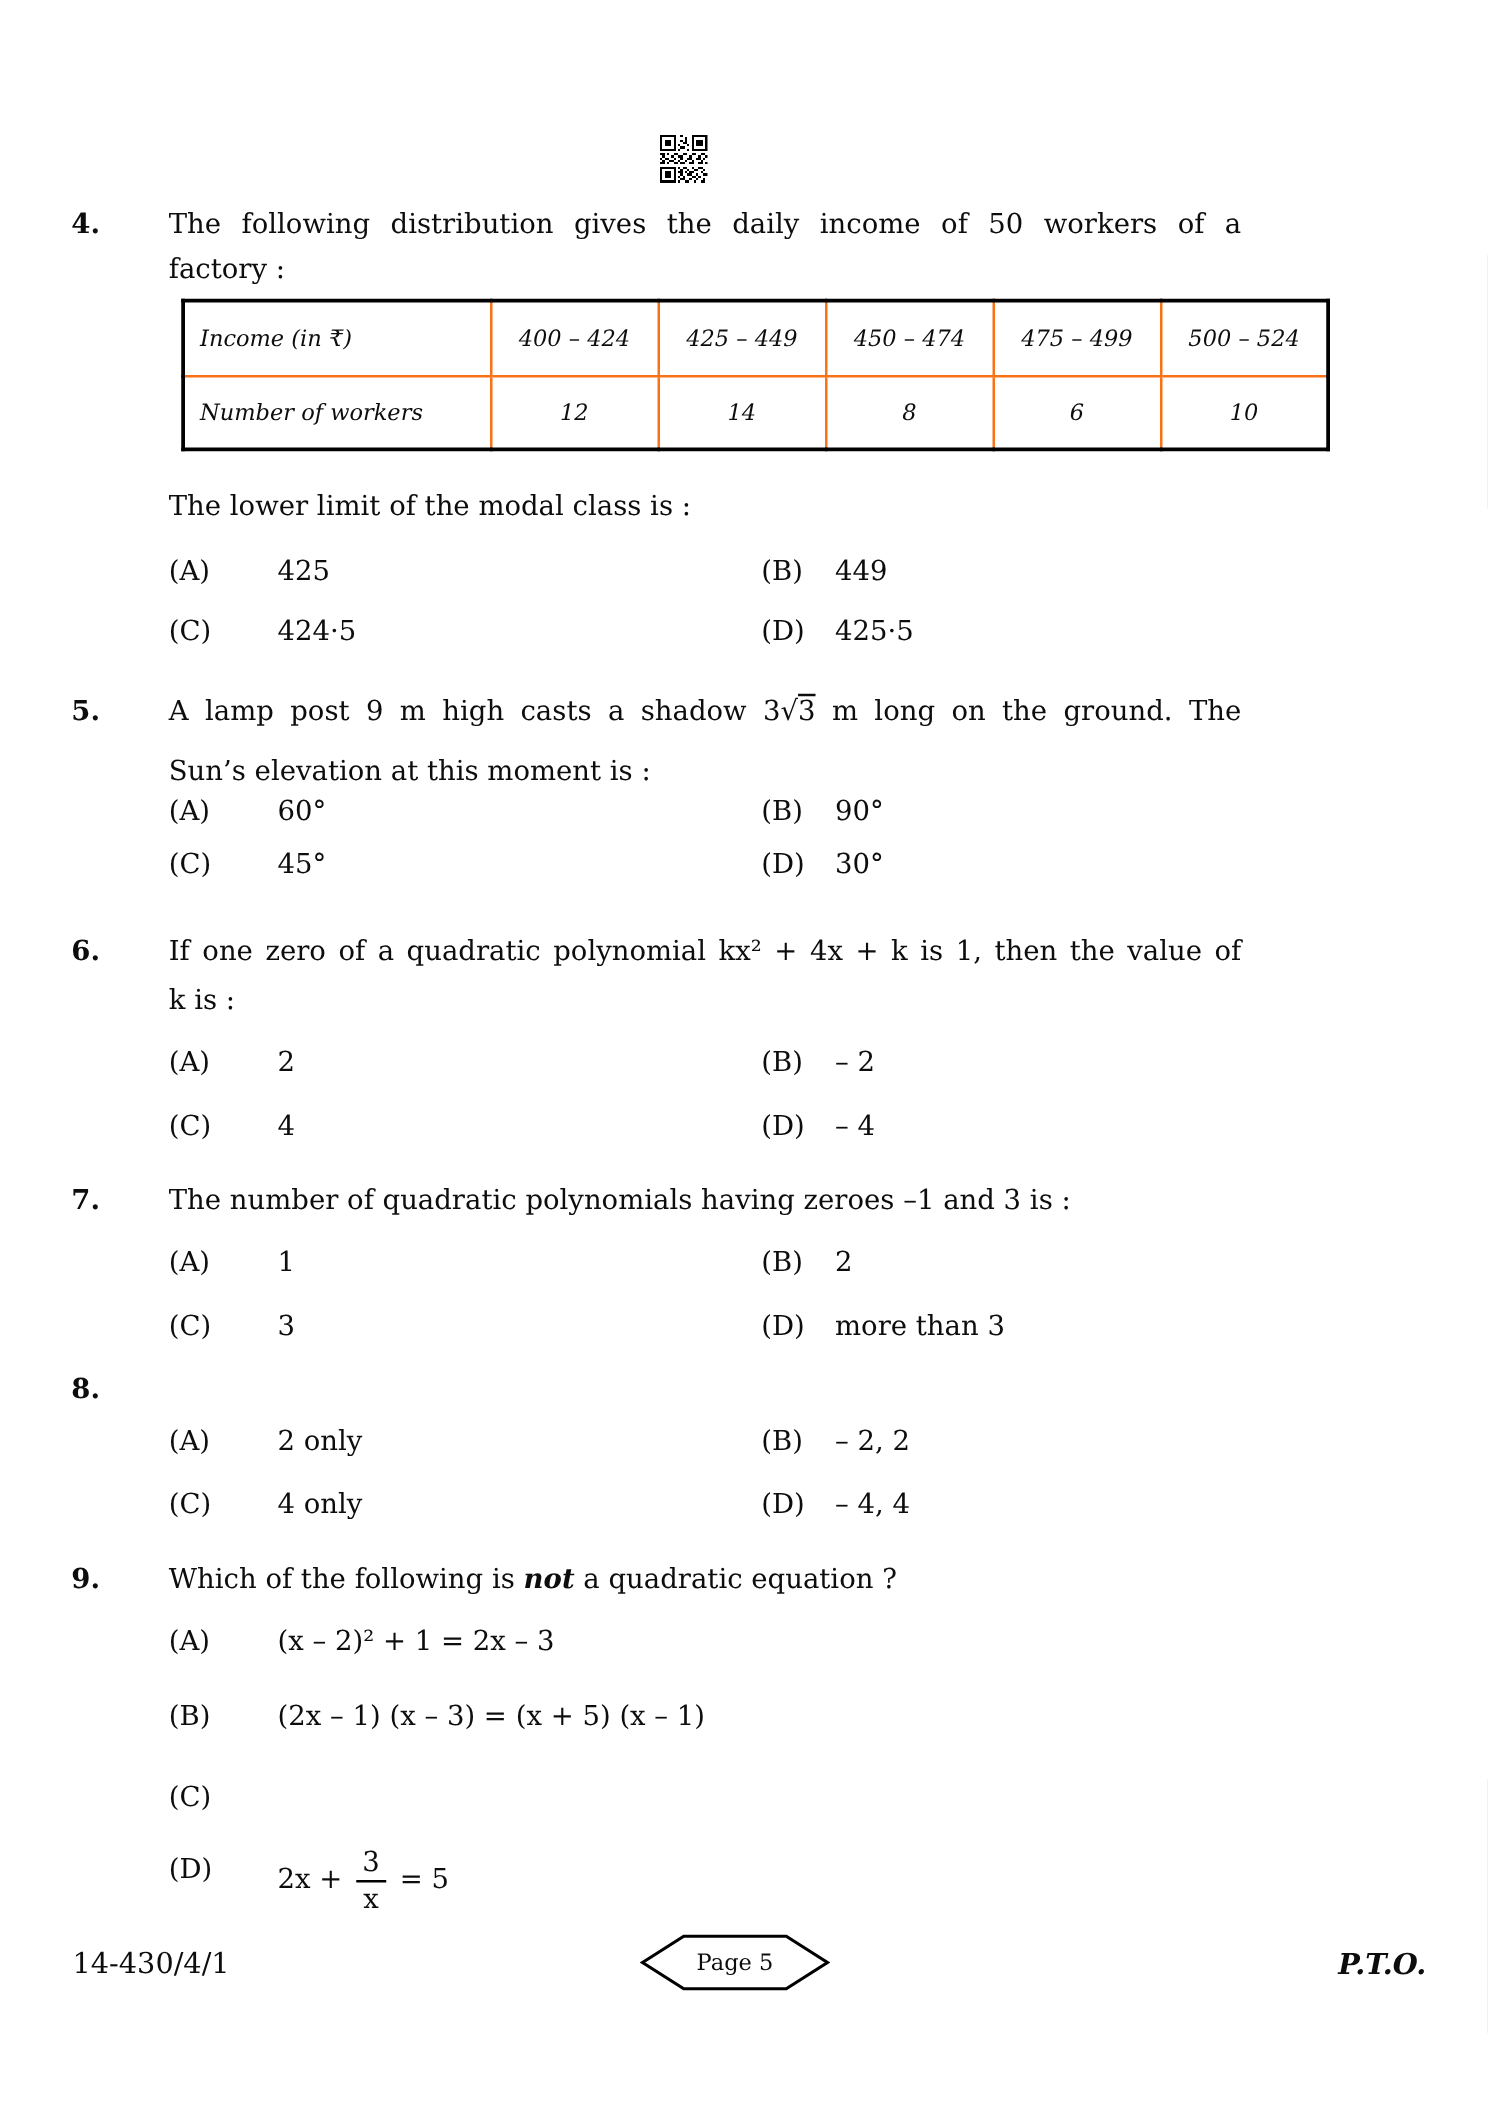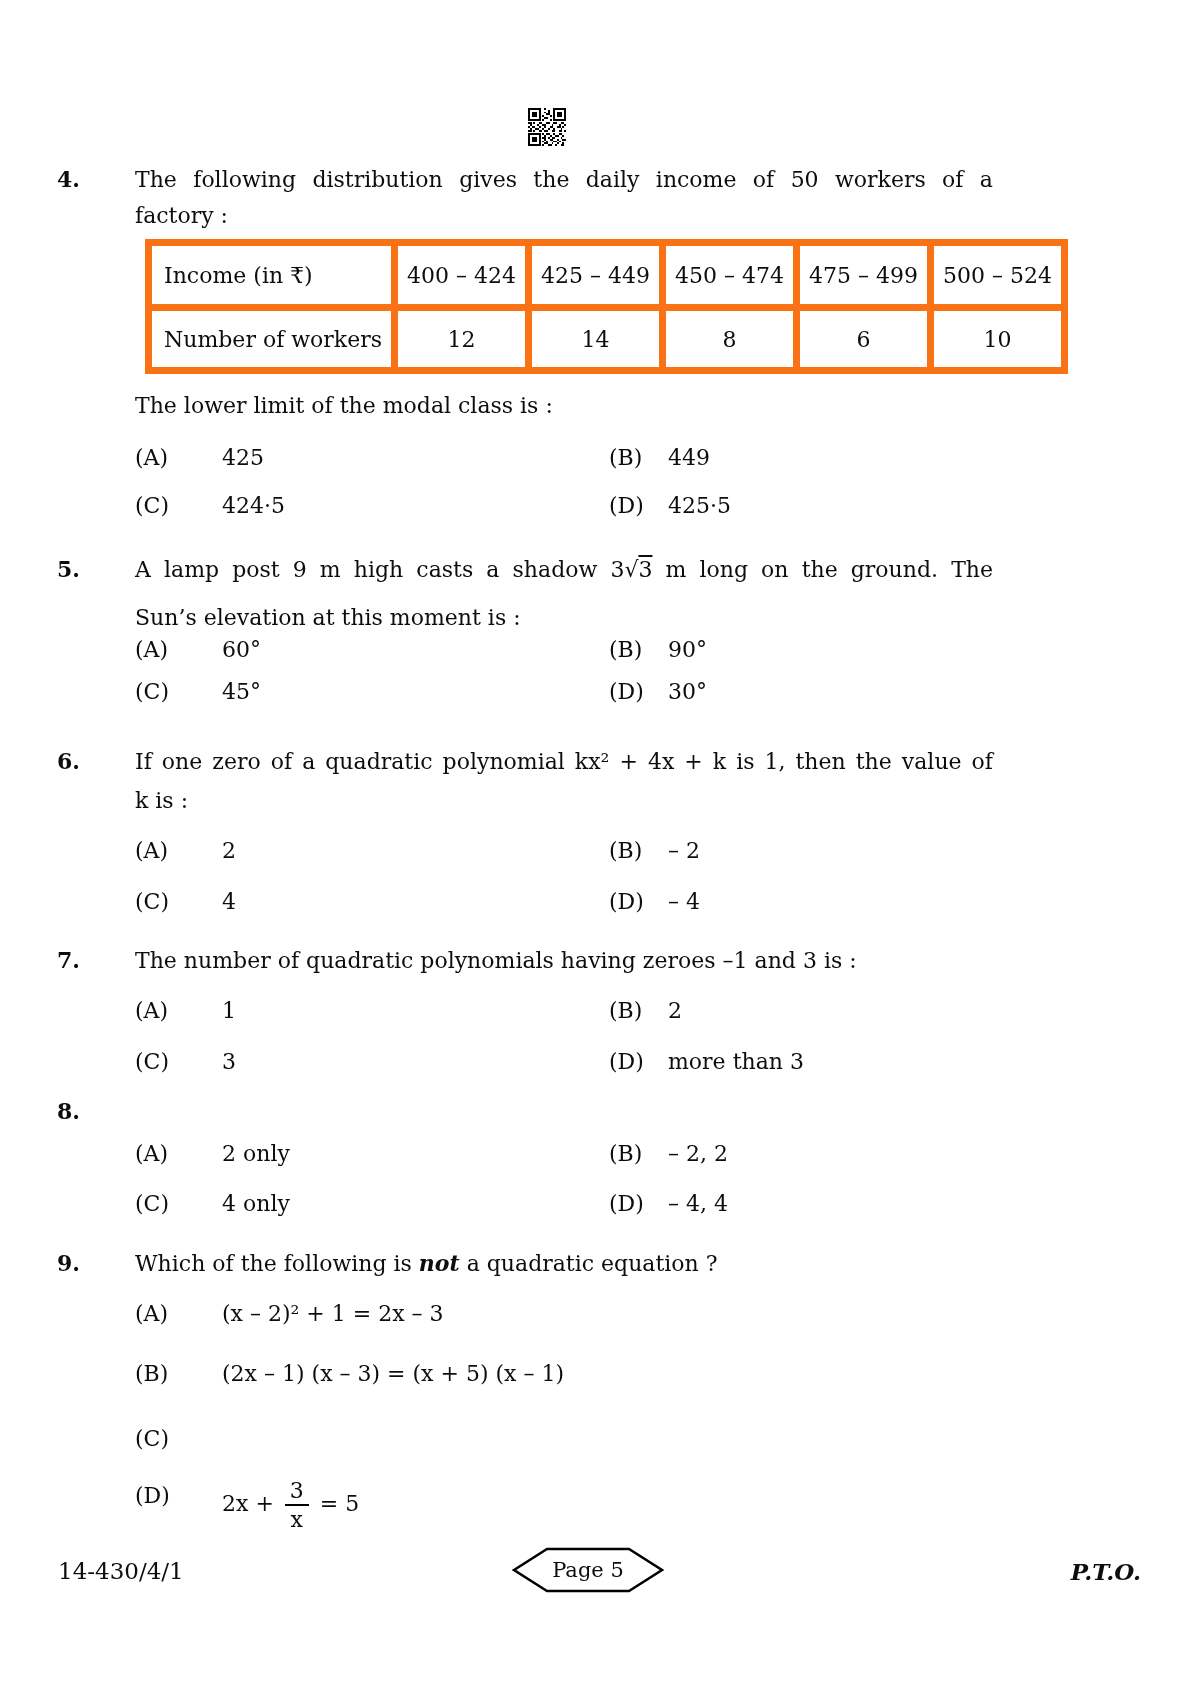--- a/index.html
+++ b/index.html
@@ -24,7 +24,7 @@
     border-collapse:collapse; table-layout:fixed;
     border:3px solid #000;
   }
-  .inc-table td { border:7px solid #f97316; padding:0; font-size:22px; overflow:hidden; }
+  .inc-table td { border:2px solid #f97316; padding:0; font-size:18px; overflow:hidden;font-style:italic; }
   .inc-table .rowhead { text-align:left; padding-left:12px; }
   .inc-table .num { text-align:center; }
   .inc-table tr.r1 td { height:58px; }

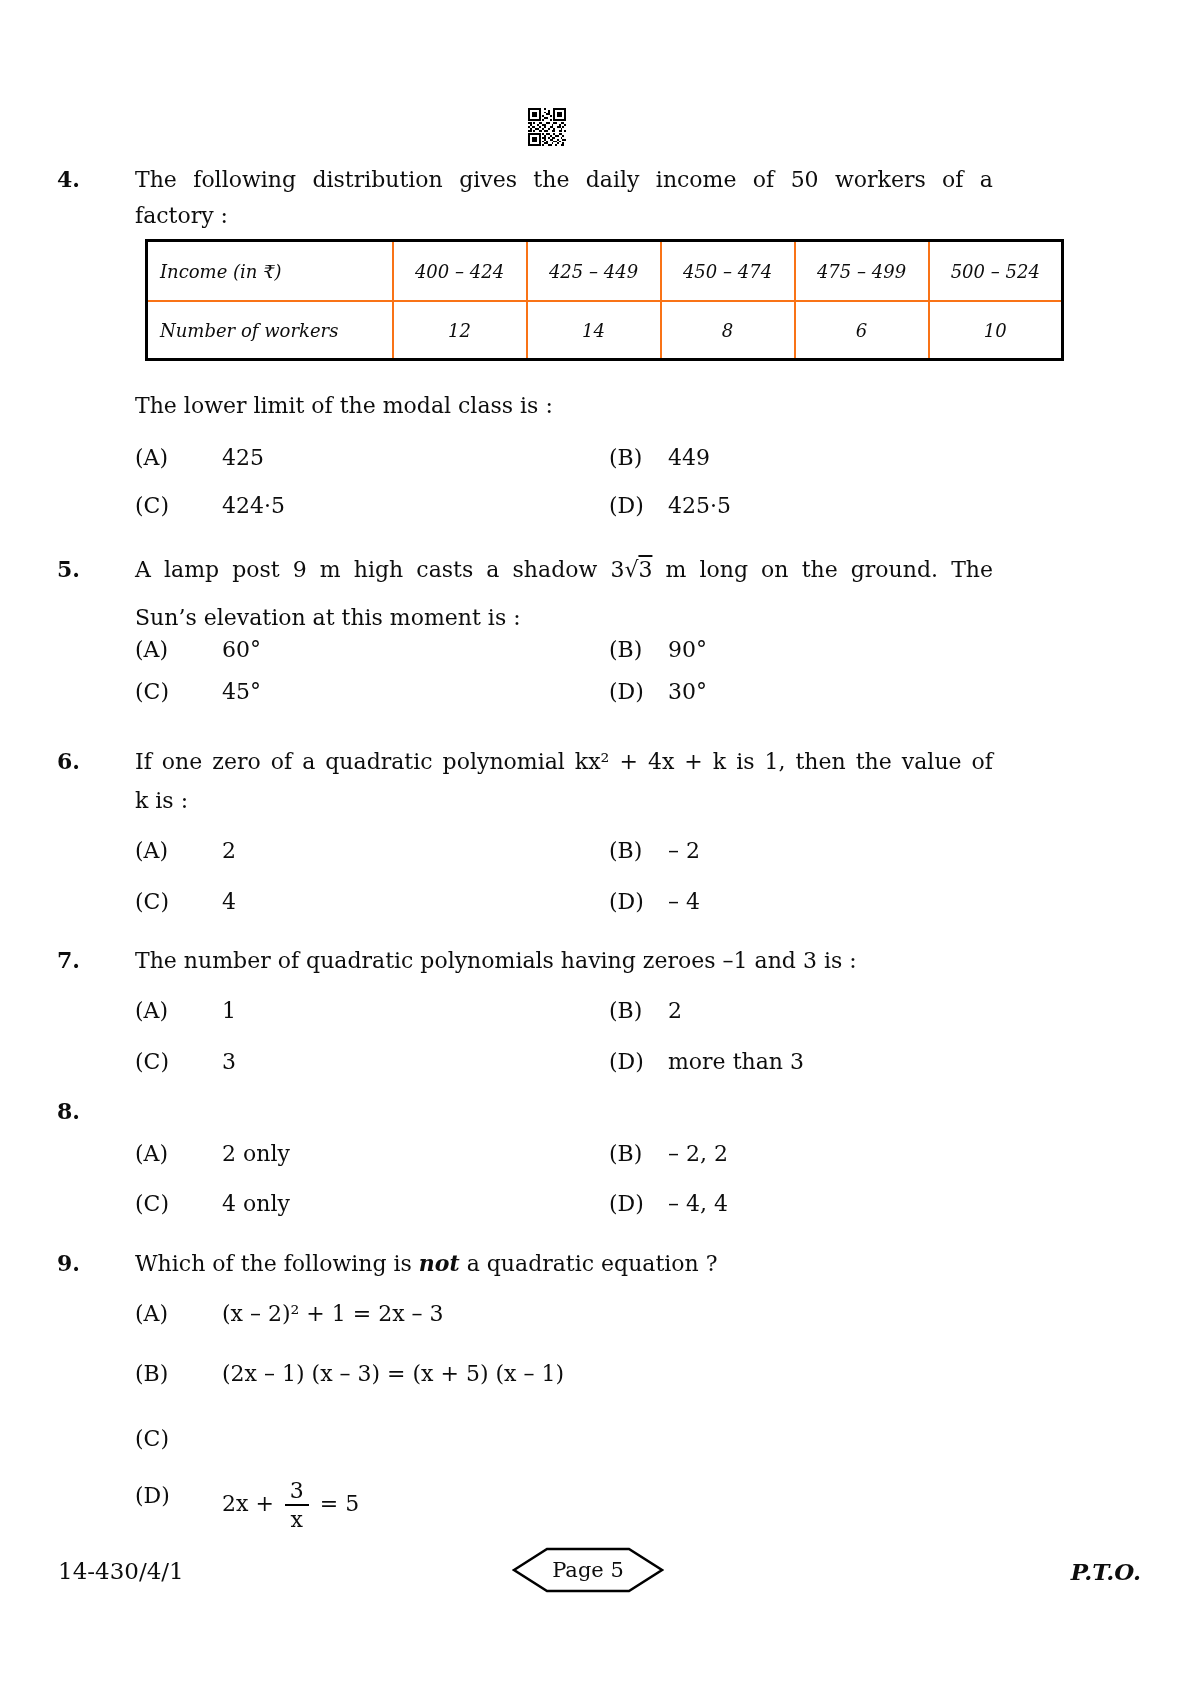--- a/index.html
+++ b/index.html
@@ -48,7 +48,7 @@
   .pagebox { position:absolute; left:512px; top:1547px; width:152px; height:46px; }
   .pagebox svg { position:absolute; left:0; top:0; }
   .pagebox .lbl { position:absolute; left:0; top:0; width:152px; height:46px;
-                  display:flex; align-items:center; justify-content:center; font-size:21px; }
+                  display:flex; align-items:center; justify-content:center; font-size:18px; }
 </style>
 </head>
 <body>

